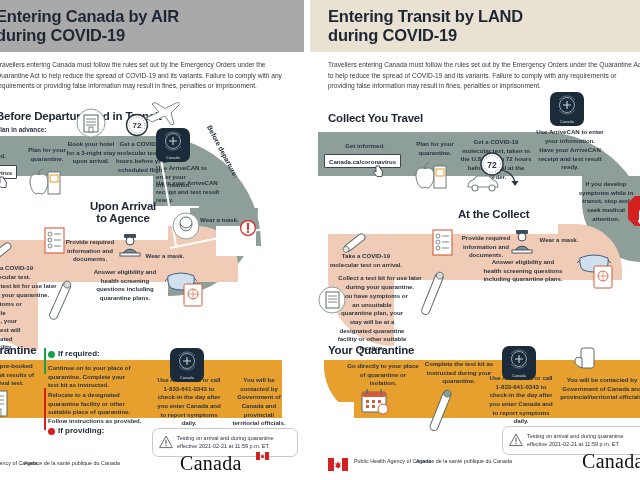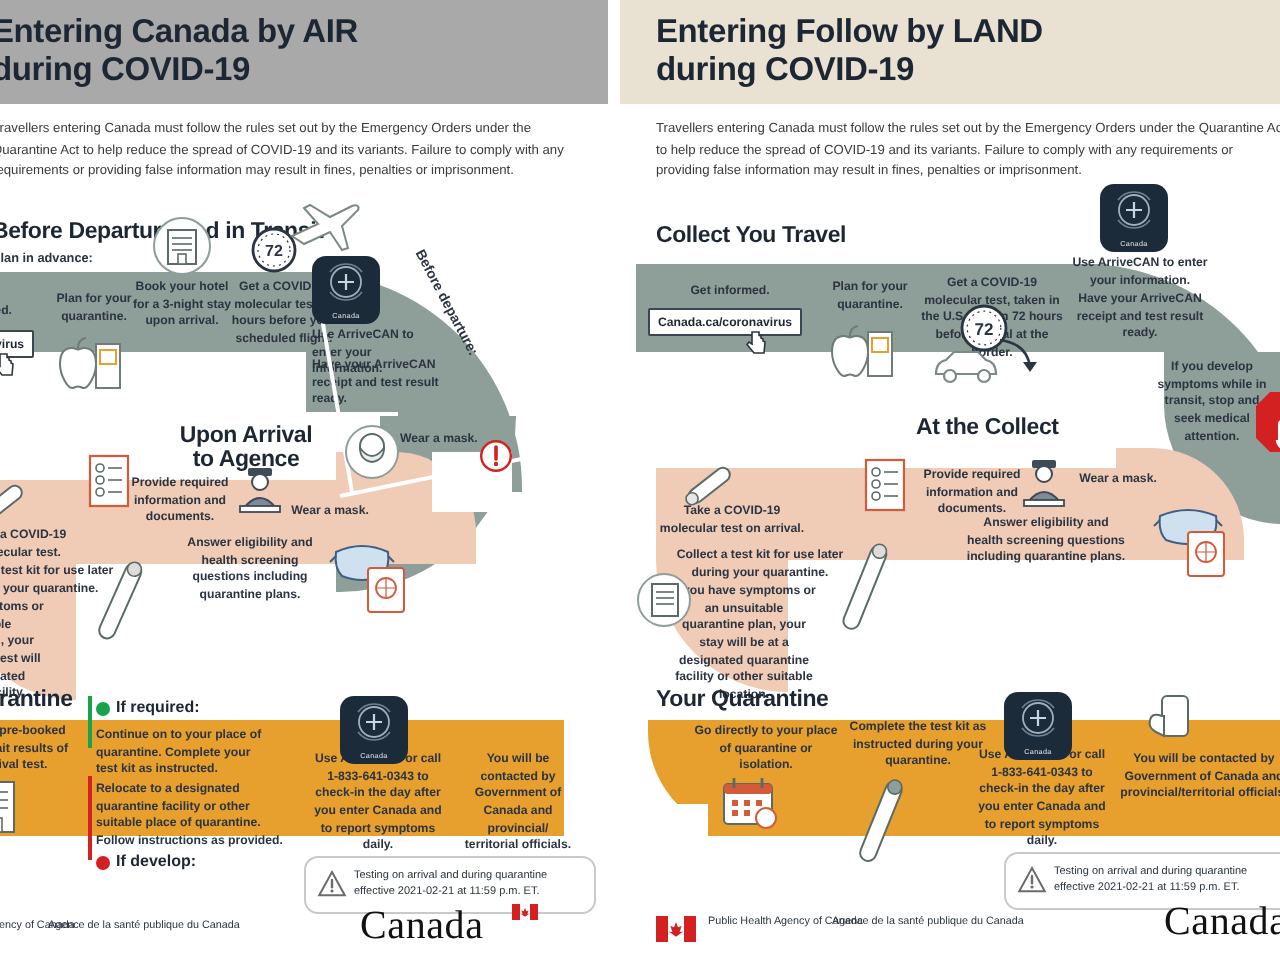--- a/index.html
+++ b/index.html
@@ -302,7 +302,7 @@
 
     <div class="hdr-band hdr-land"></div>
     <div class="hdr-title" style="left:18px; top:7px;">
-      <div>Entering Follow by LAND</div>
+      <div>Entering Transit by LAND</div>
       <div>during COVID-19</div>
     </div>
 

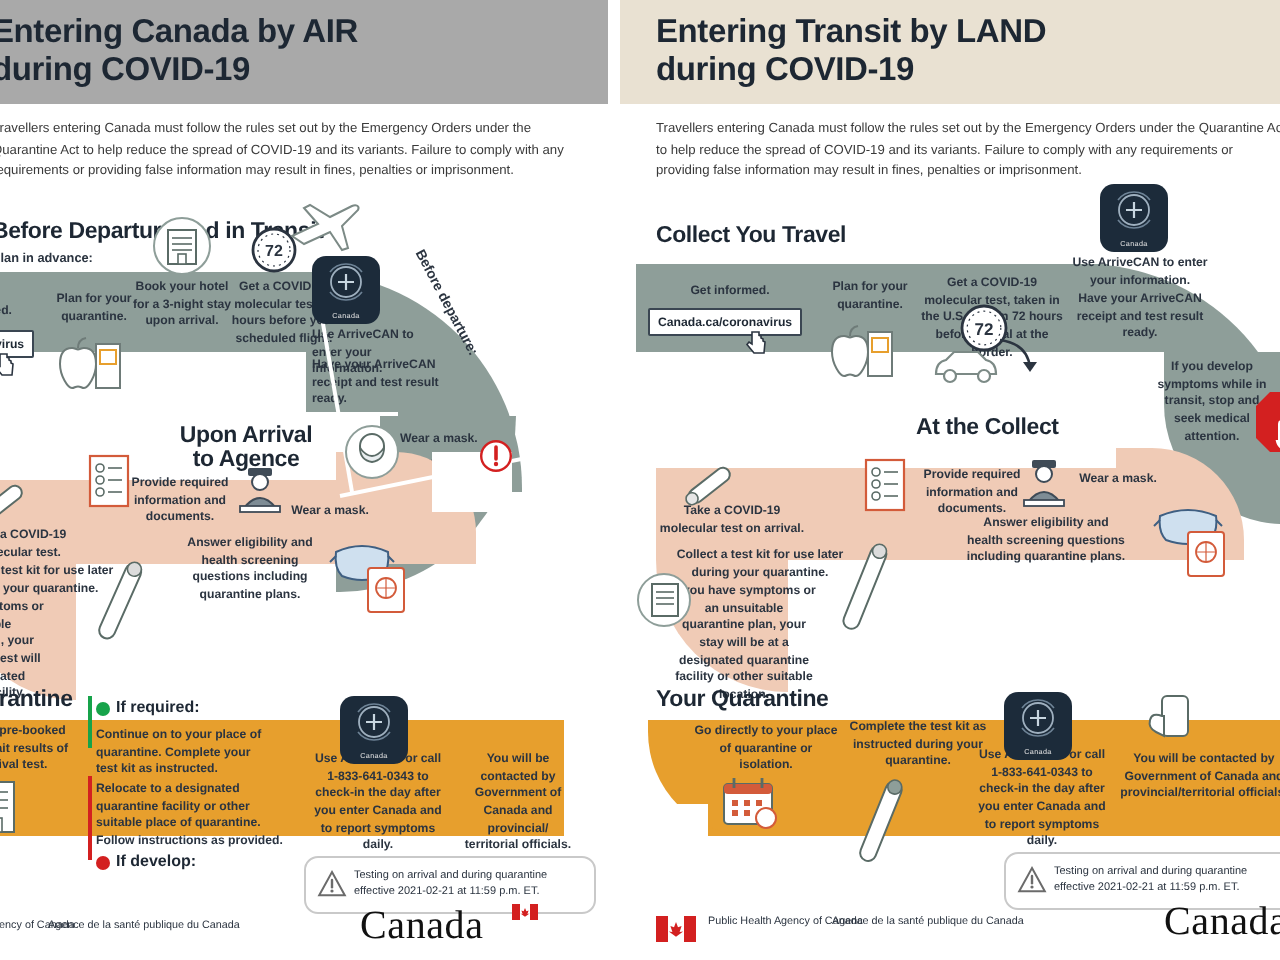--- a/index.html
+++ b/index.html
@@ -177,7 +177,7 @@
       <circle cx="8" cy="12" r="1.1" fill="#d32020"></circle>
     </svg>
 
-    <div class="sec-h" style="left:100px; top:212px; font-size:11.5px; text-align:center; width:110px;">
+    <div class="sec-h" style="left:100px; top:200px; font-size:11.5px; text-align:center; width:110px;">
       <div>Upon Arrival</div>
       <div>to Agence</div>
     </div>

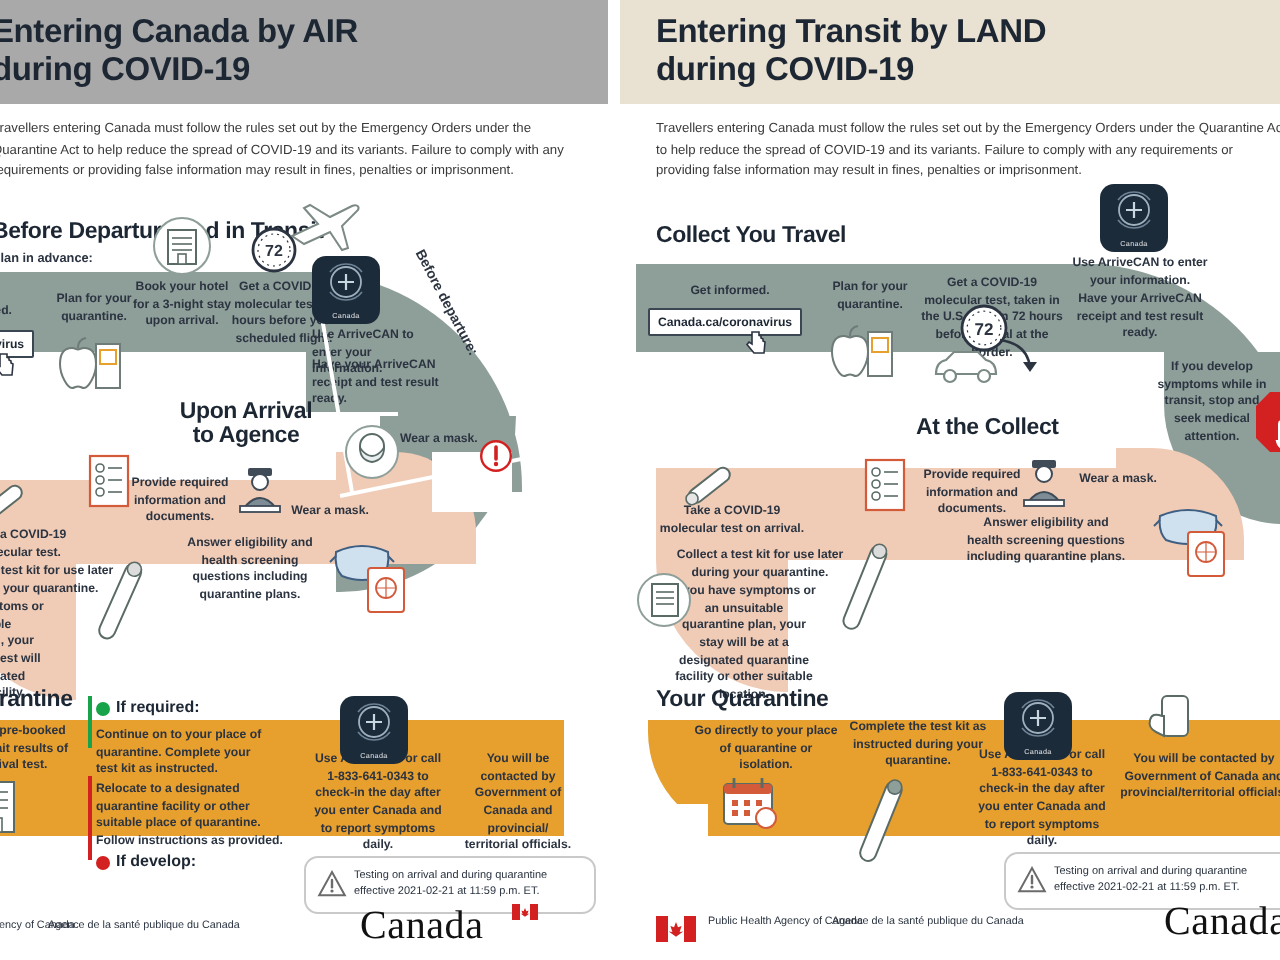--- a/index.html
+++ b/index.html
@@ -258,7 +258,7 @@
     <div class="np-rule" style="left:76px; top:388px; height:42px; background:#d32020;"></div>
     <div class="t l" style="left:80px; top:391px; width:98px;">Relocate to a designated quarantine facility or other suitable place of quarantine. Follow instructions as provided.</div>
     <div class="np-dot r" style="left:80px; top:428px;"></div>
-    <div class="np-label" style="left:90px; top:426px;">If develop:</div>
+    <div class="np-label" style="left:90px; top:426px;">If providing:</div>
 
     <div class="appicon" style="left:202px; top:348px;">
       <svg class="glyph" viewBox="0 0 34 22">

